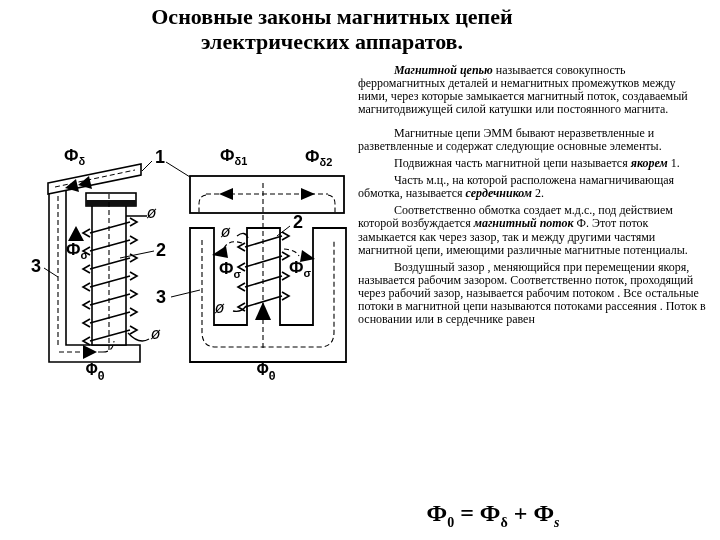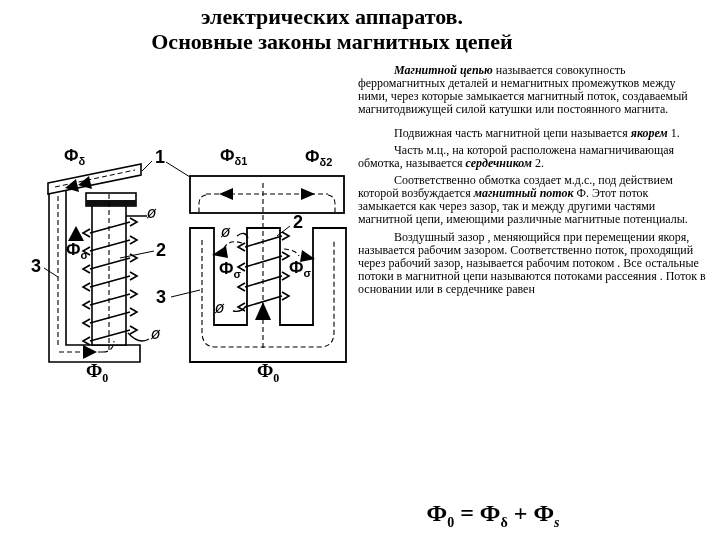--- a/index.html
+++ b/index.html
@@ -50,8 +50,8 @@
 <body>
 
 <div class="title">
+  <div>Основные законы магнитных цепей</div>
   <div>электрических аппаратов.</div>
-  <div>Основные законы магнитных цепей</div>
 </div>
 
 <svg class="diagram" width="720" height="540" viewBox="0 0 720 540">

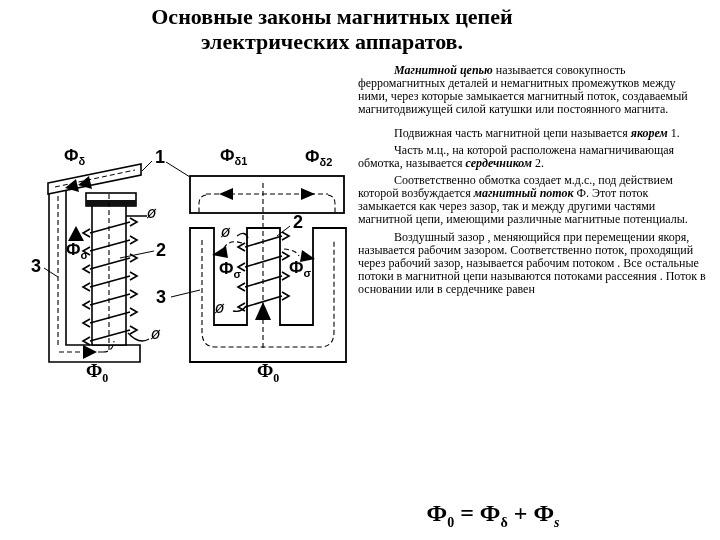--- a/index.html
+++ b/index.html
@@ -111,6 +111,7 @@
 
 <div class="body-text">
     <p><span class="bi">Магнитной цепью</span><span> называется совокупность ферромагнитных деталей и немагнитных промежутков между ними, через которые замыкается магнитный поток, создаваемый магнитодвижущей силой катушки или постоянного магнита.</span></p>
+    <p><span>Магнитные цепи ЭММ бывают неразветвленные и разветвленные и содержат следующие основные элементы.</span></p>
     <p><span>Подвижная часть магнитной цепи называется </span><span class="bi">якорем</span><span> 1.</span></p>
     <p><span>Часть м.ц., на которой расположена намагничивающая обмотка, называется </span><span class="bi">сердечником</span><span> 2.</span></p>
     <p><span>Соответственно обмотка создает м.д.с., под действием которой возбуждается </span><span class="bi">магнитный поток</span><span> Ф. Этот поток замыкается как через зазор, так и между другими частями магнитной цепи, имеющими различные магнитные потенциалы.</span></p>

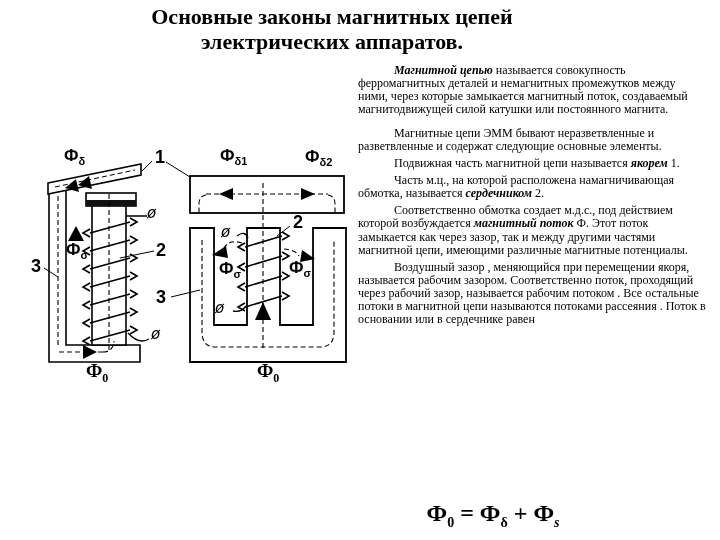--- a/index.html
+++ b/index.html
@@ -33,7 +33,7 @@
   }
   .dlabel sub{font-size:11px;line-height:1;}
   .dphi0{
-    position:absolute;font-family:Liberation Serif, serif;
+    position:absolute;font-family:Liberation Mono, monospace;
     font-weight:bold;font-size:19px;line-height:1;white-space:nowrap;
   }
   .dphi0 sub{font-size:12px;line-height:1;}

